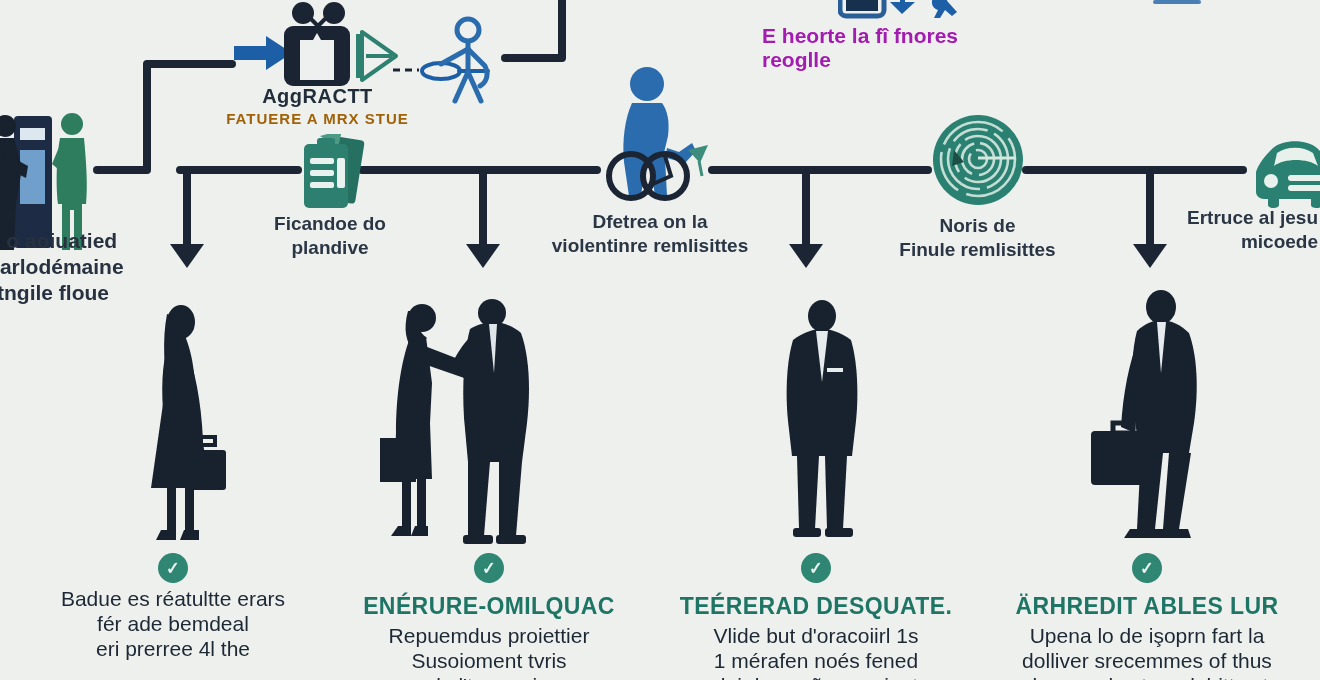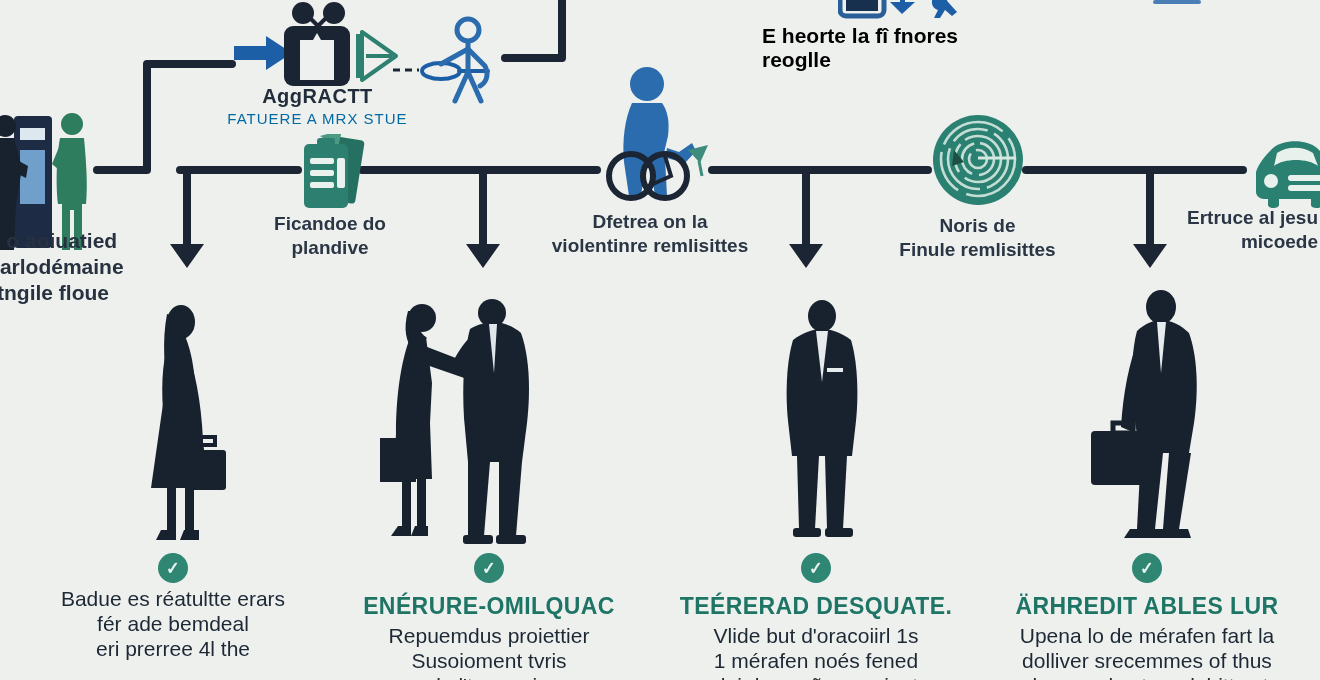--- a/index.html
+++ b/index.html
@@ -18,7 +18,7 @@
     text-align:center;font-size:21px;font-weight:600;color:#27313f;line-height:26px;
   }
   .top-right-caption{
-    font-size:21px;font-weight:600;color:#000000;
+    font-size:21px;font-weight:600;color:#a21caf;
   }
   .tv-title{
     text-align:center;font-size:20px;font-weight:800;color:#222d3b;letter-spacing:.5px;

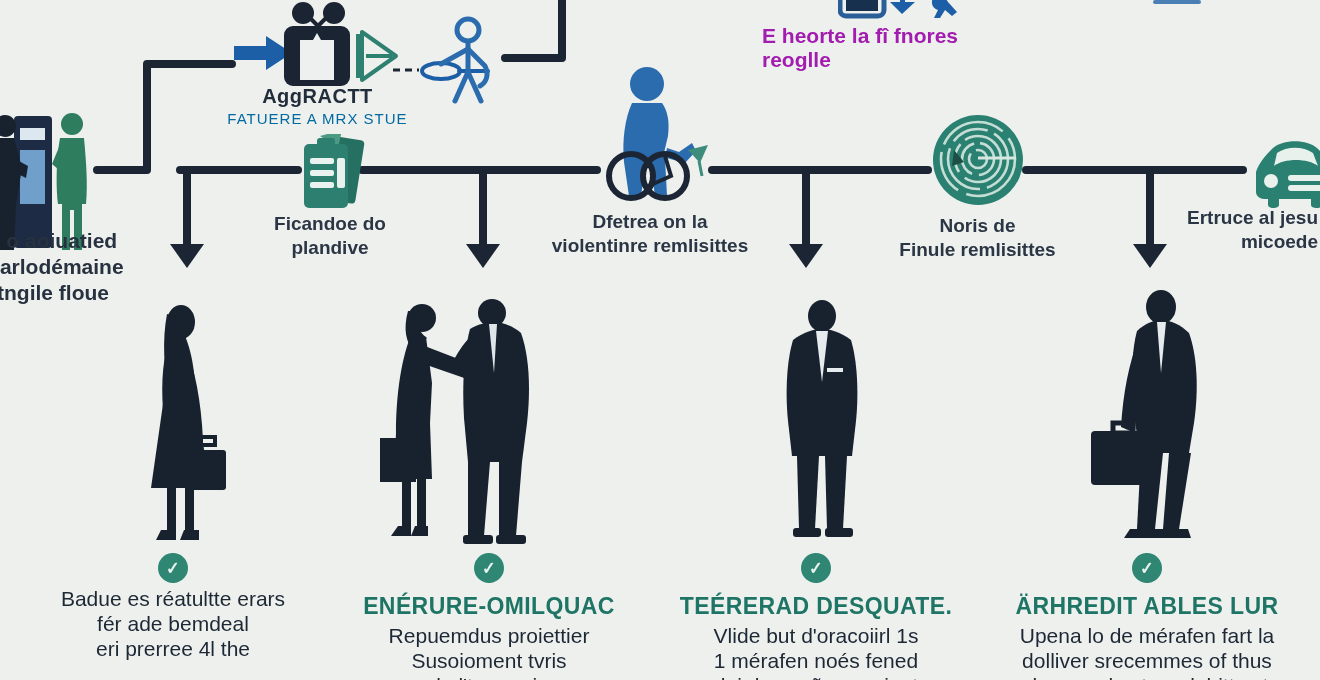--- a/index.html
+++ b/index.html
@@ -24,7 +24,7 @@
     text-align:center;font-size:20px;font-weight:800;color:#222d3b;letter-spacing:.5px;
   }
   .tv-subtitle{
-    text-align:center;font-size:15px;font-weight:400;color:#0369a1;letter-spacing:1px;margin-top:2px;
+    text-align:center;font-size:15px;font-weight:700;color:#a16207;letter-spacing:1px;margin-top:2px;
   }
   .column{position:absolute;text-align:center;}
   .check{

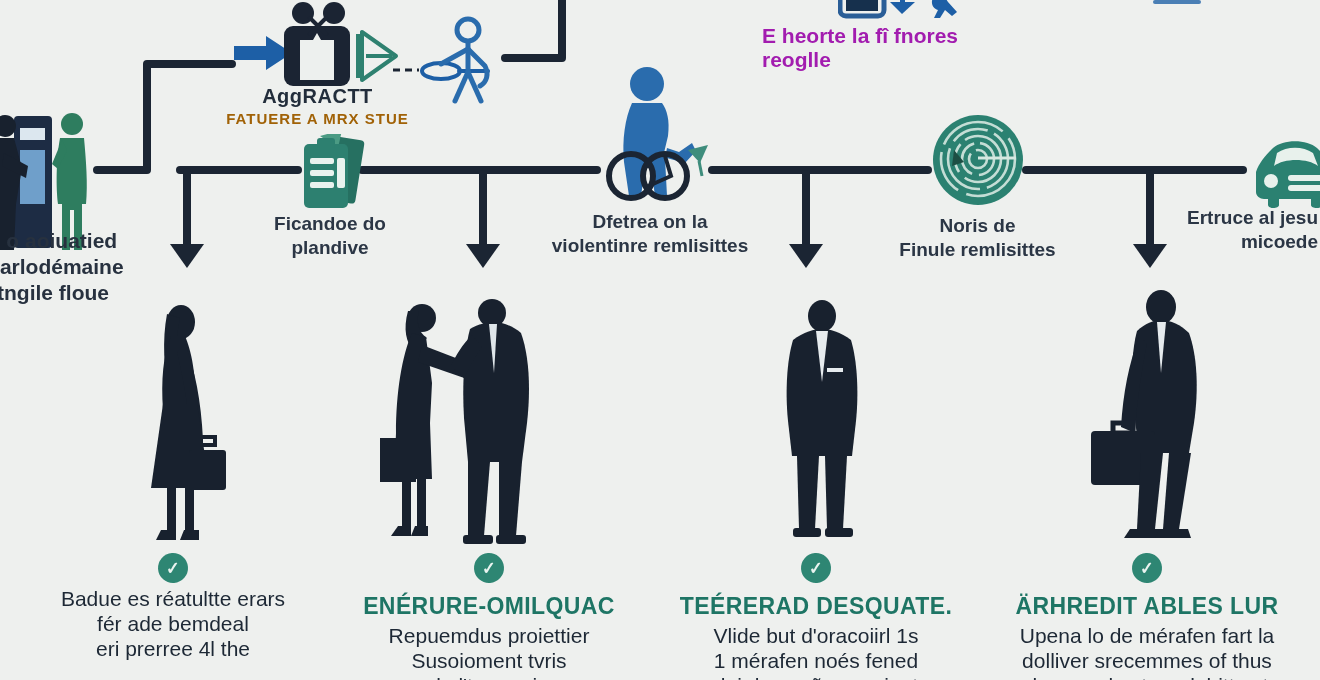--- a/index.html
+++ b/index.html
@@ -324,7 +324,7 @@
     </div>
     <div class="col-head">ÄRHREDIT ABLES LUR</div>
     <div class="col-body">
-      <div>Upena lo de mérafen fart la</div>
+      <div>Upena lo de işoprn fart la</div>
       <div>dolliver srecemmes of thus</div>
       <div>des merde st eradebitt est</div>
     </div>

